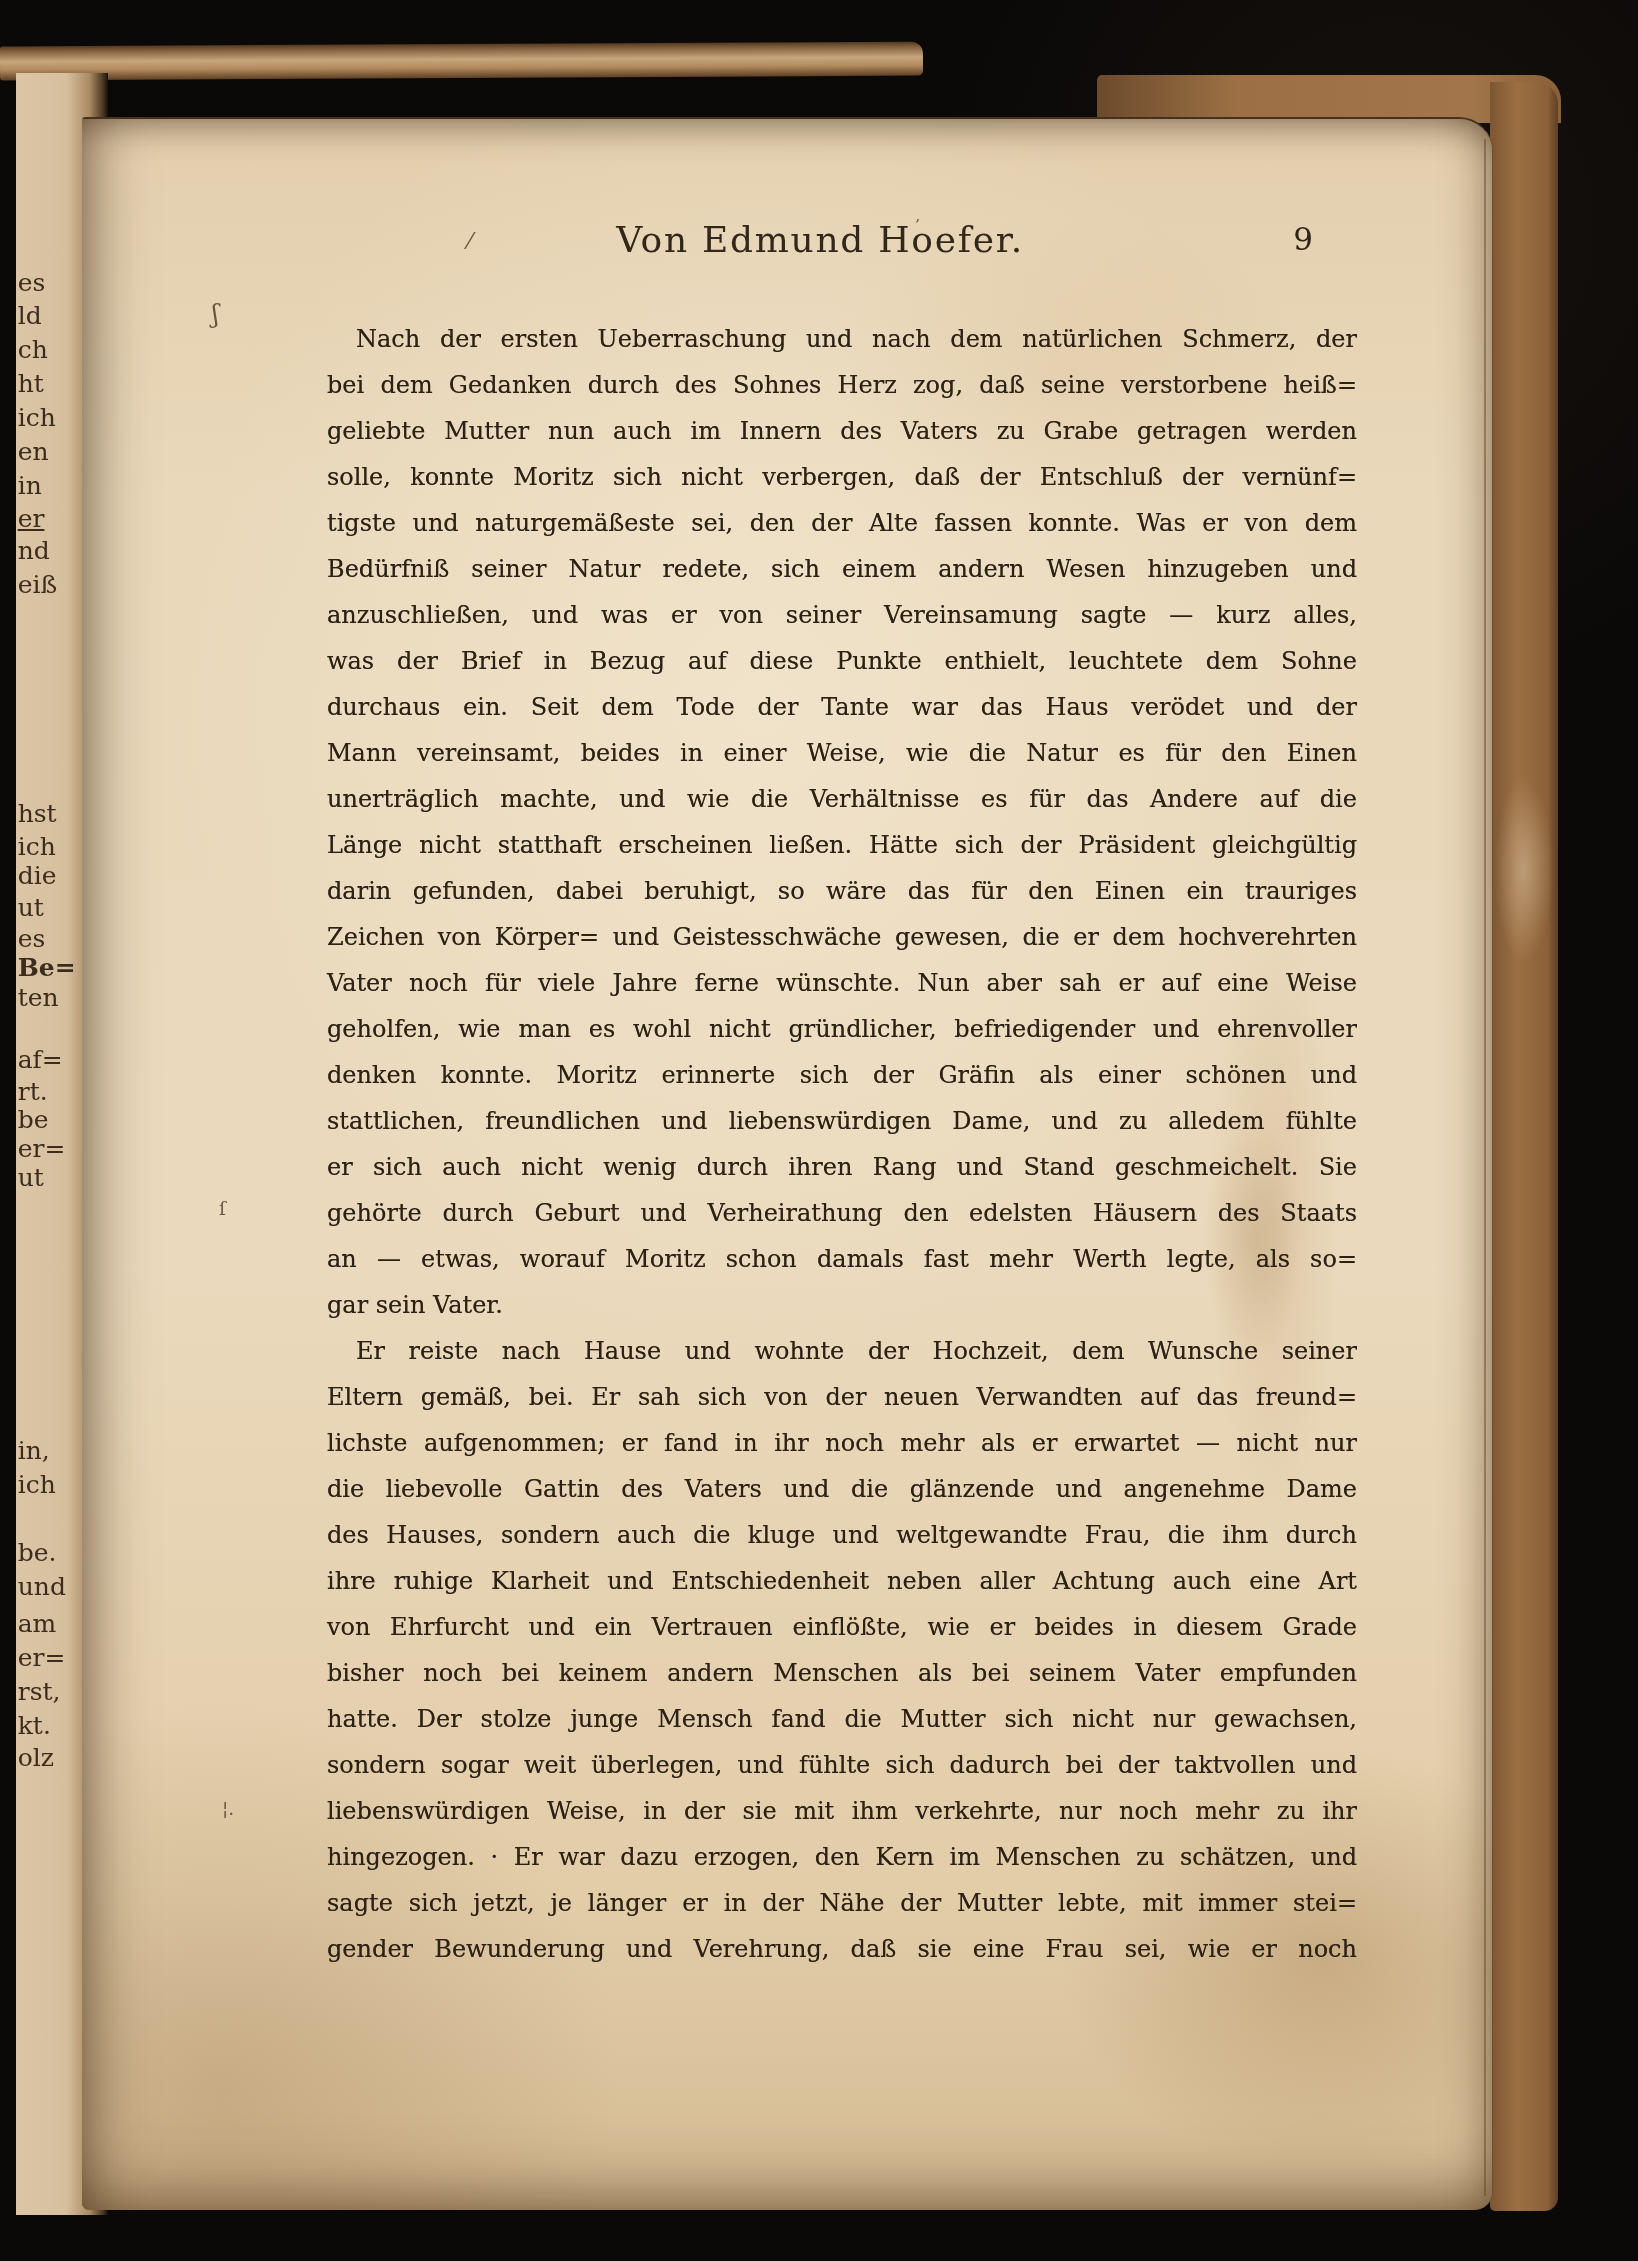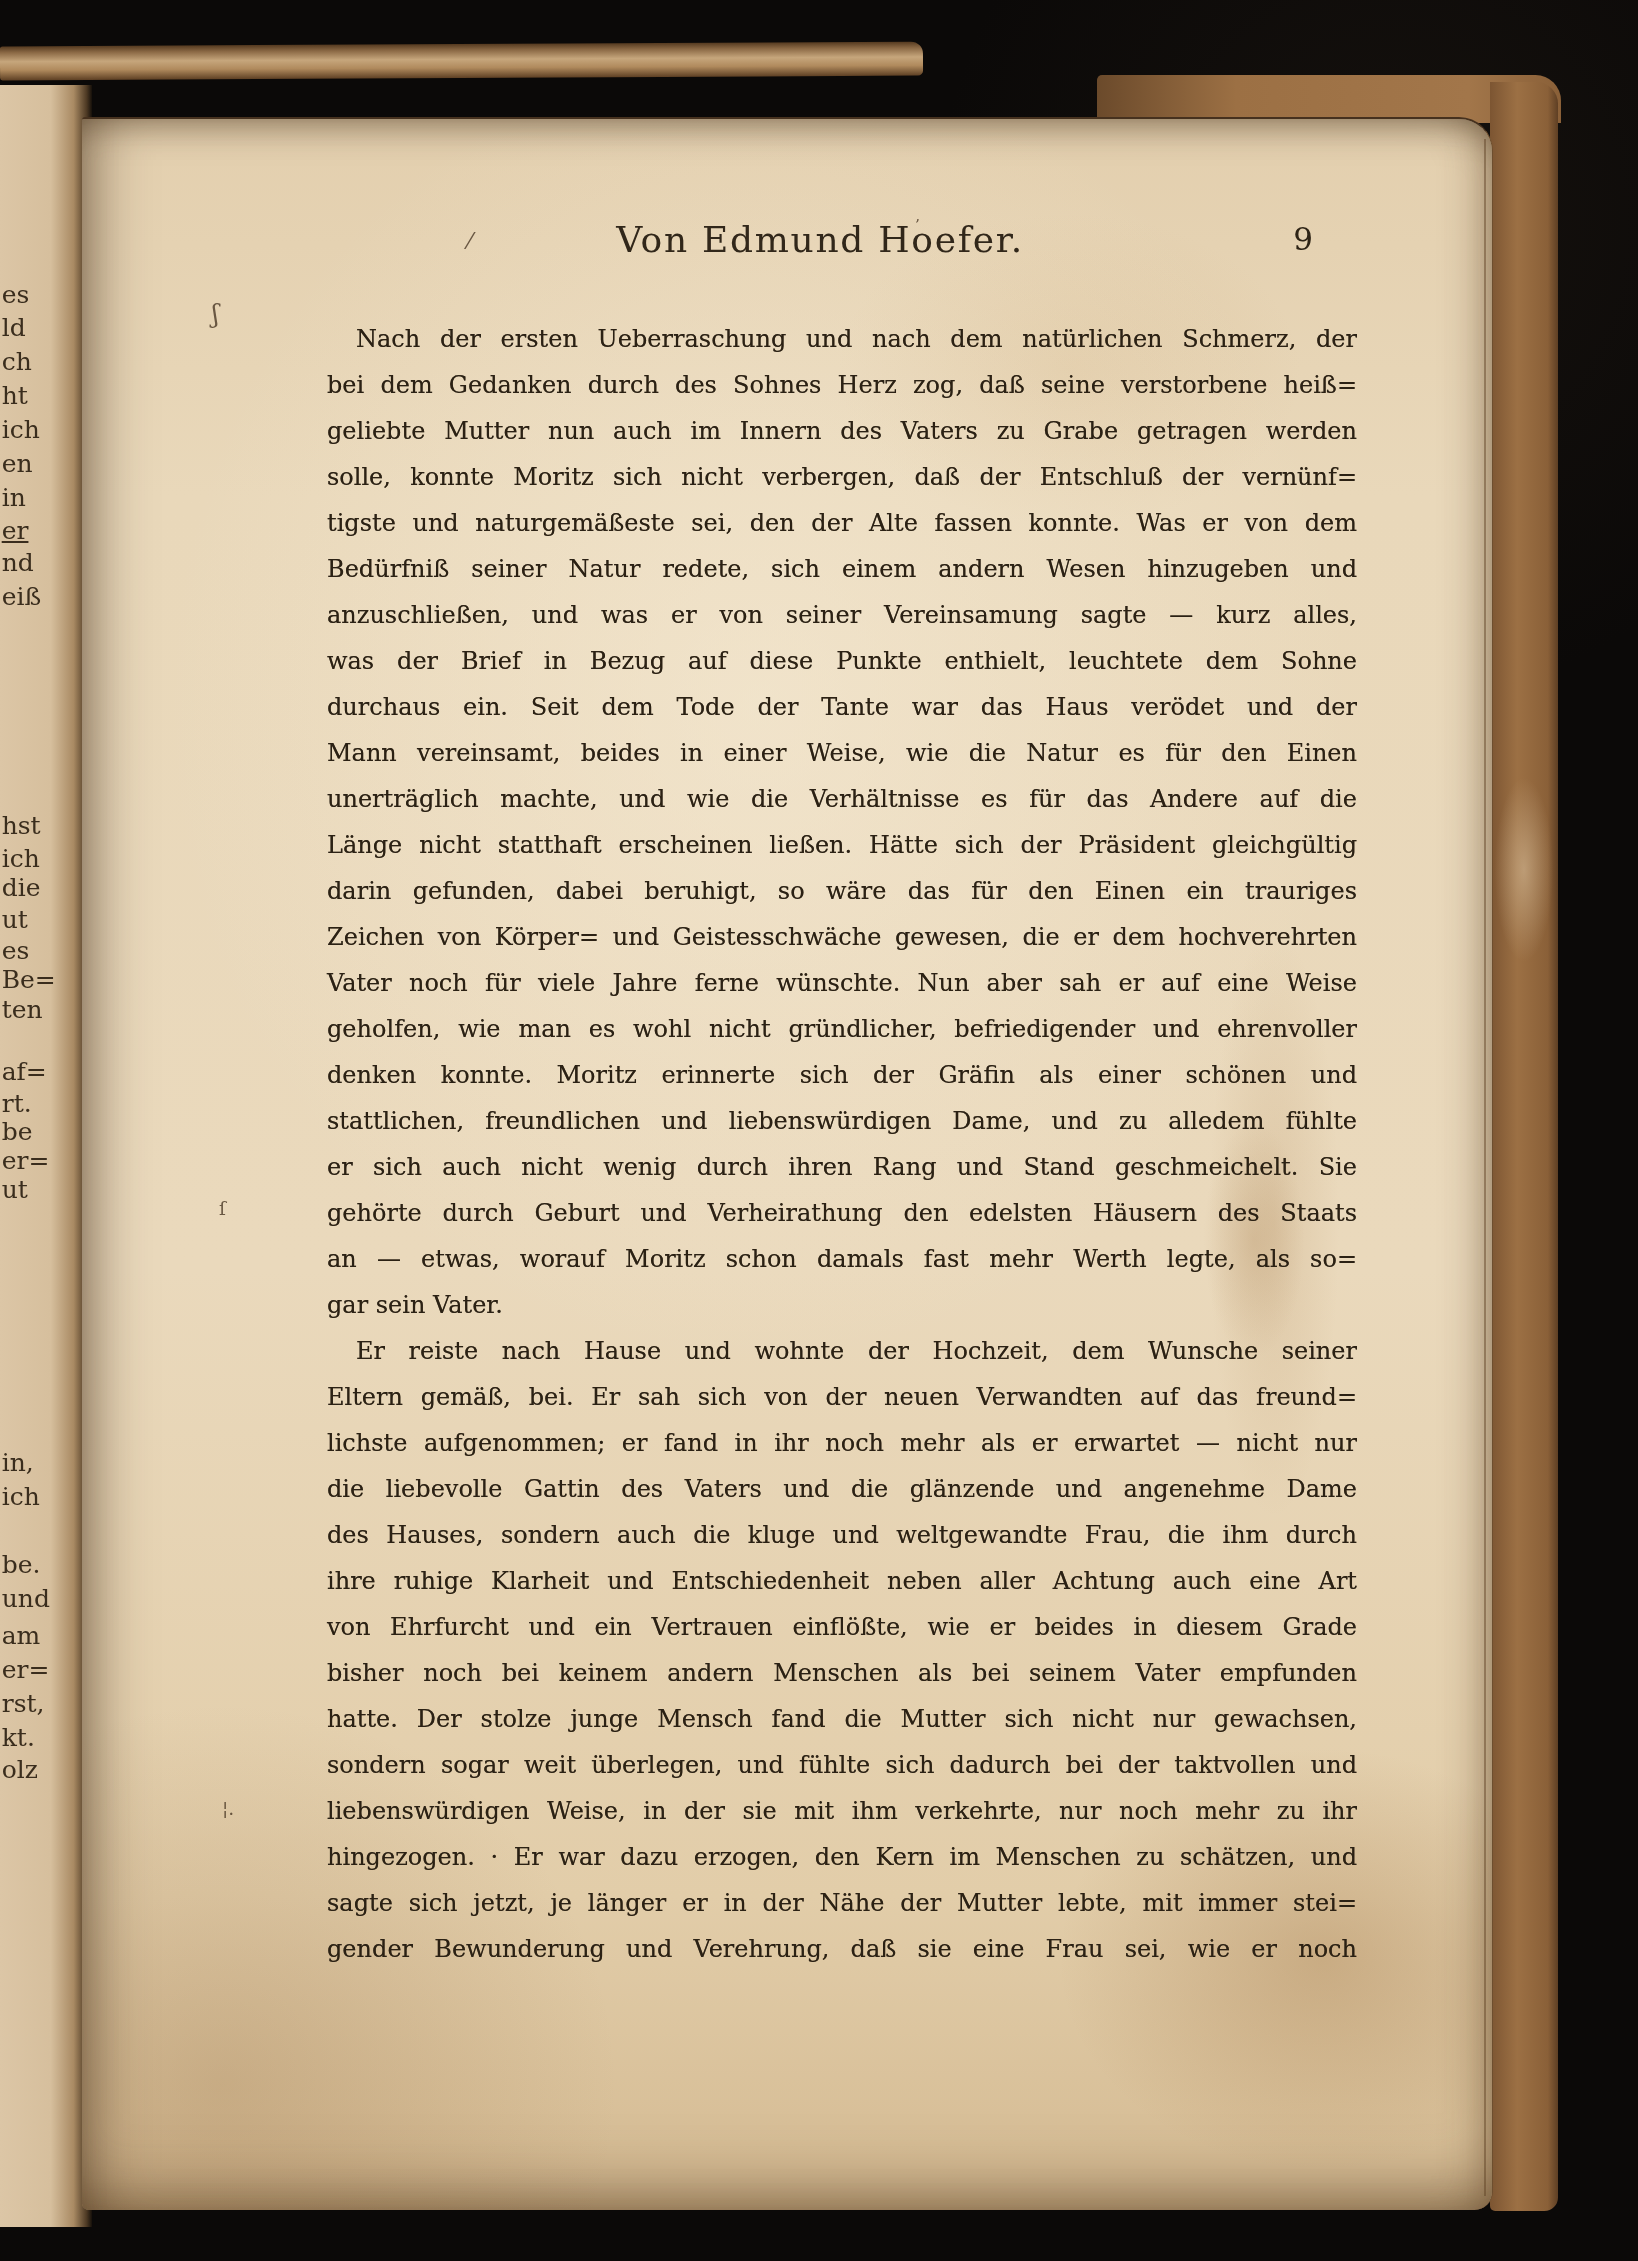--- a/index.html
+++ b/index.html
@@ -32,10 +32,9 @@
   }
   
   .prev-page{
-    position:absolute;left:0;top:73px;width:92px;height:2142px;
+    position:absolute;left:16px;top:73px;width:92px;height:2142px;
     background:linear-gradient(90deg,#dcc6a6 0%,#d6bf9d 55%,#a98a63 80%,#4e3a24 94%,#16100a 100%);
     overflow:hidden;
-    margin-top:12px;
   }
   .fragment{
     position:absolute;left:1.7px;font-size:25px;line-height:27px;color:#3a2d1d;

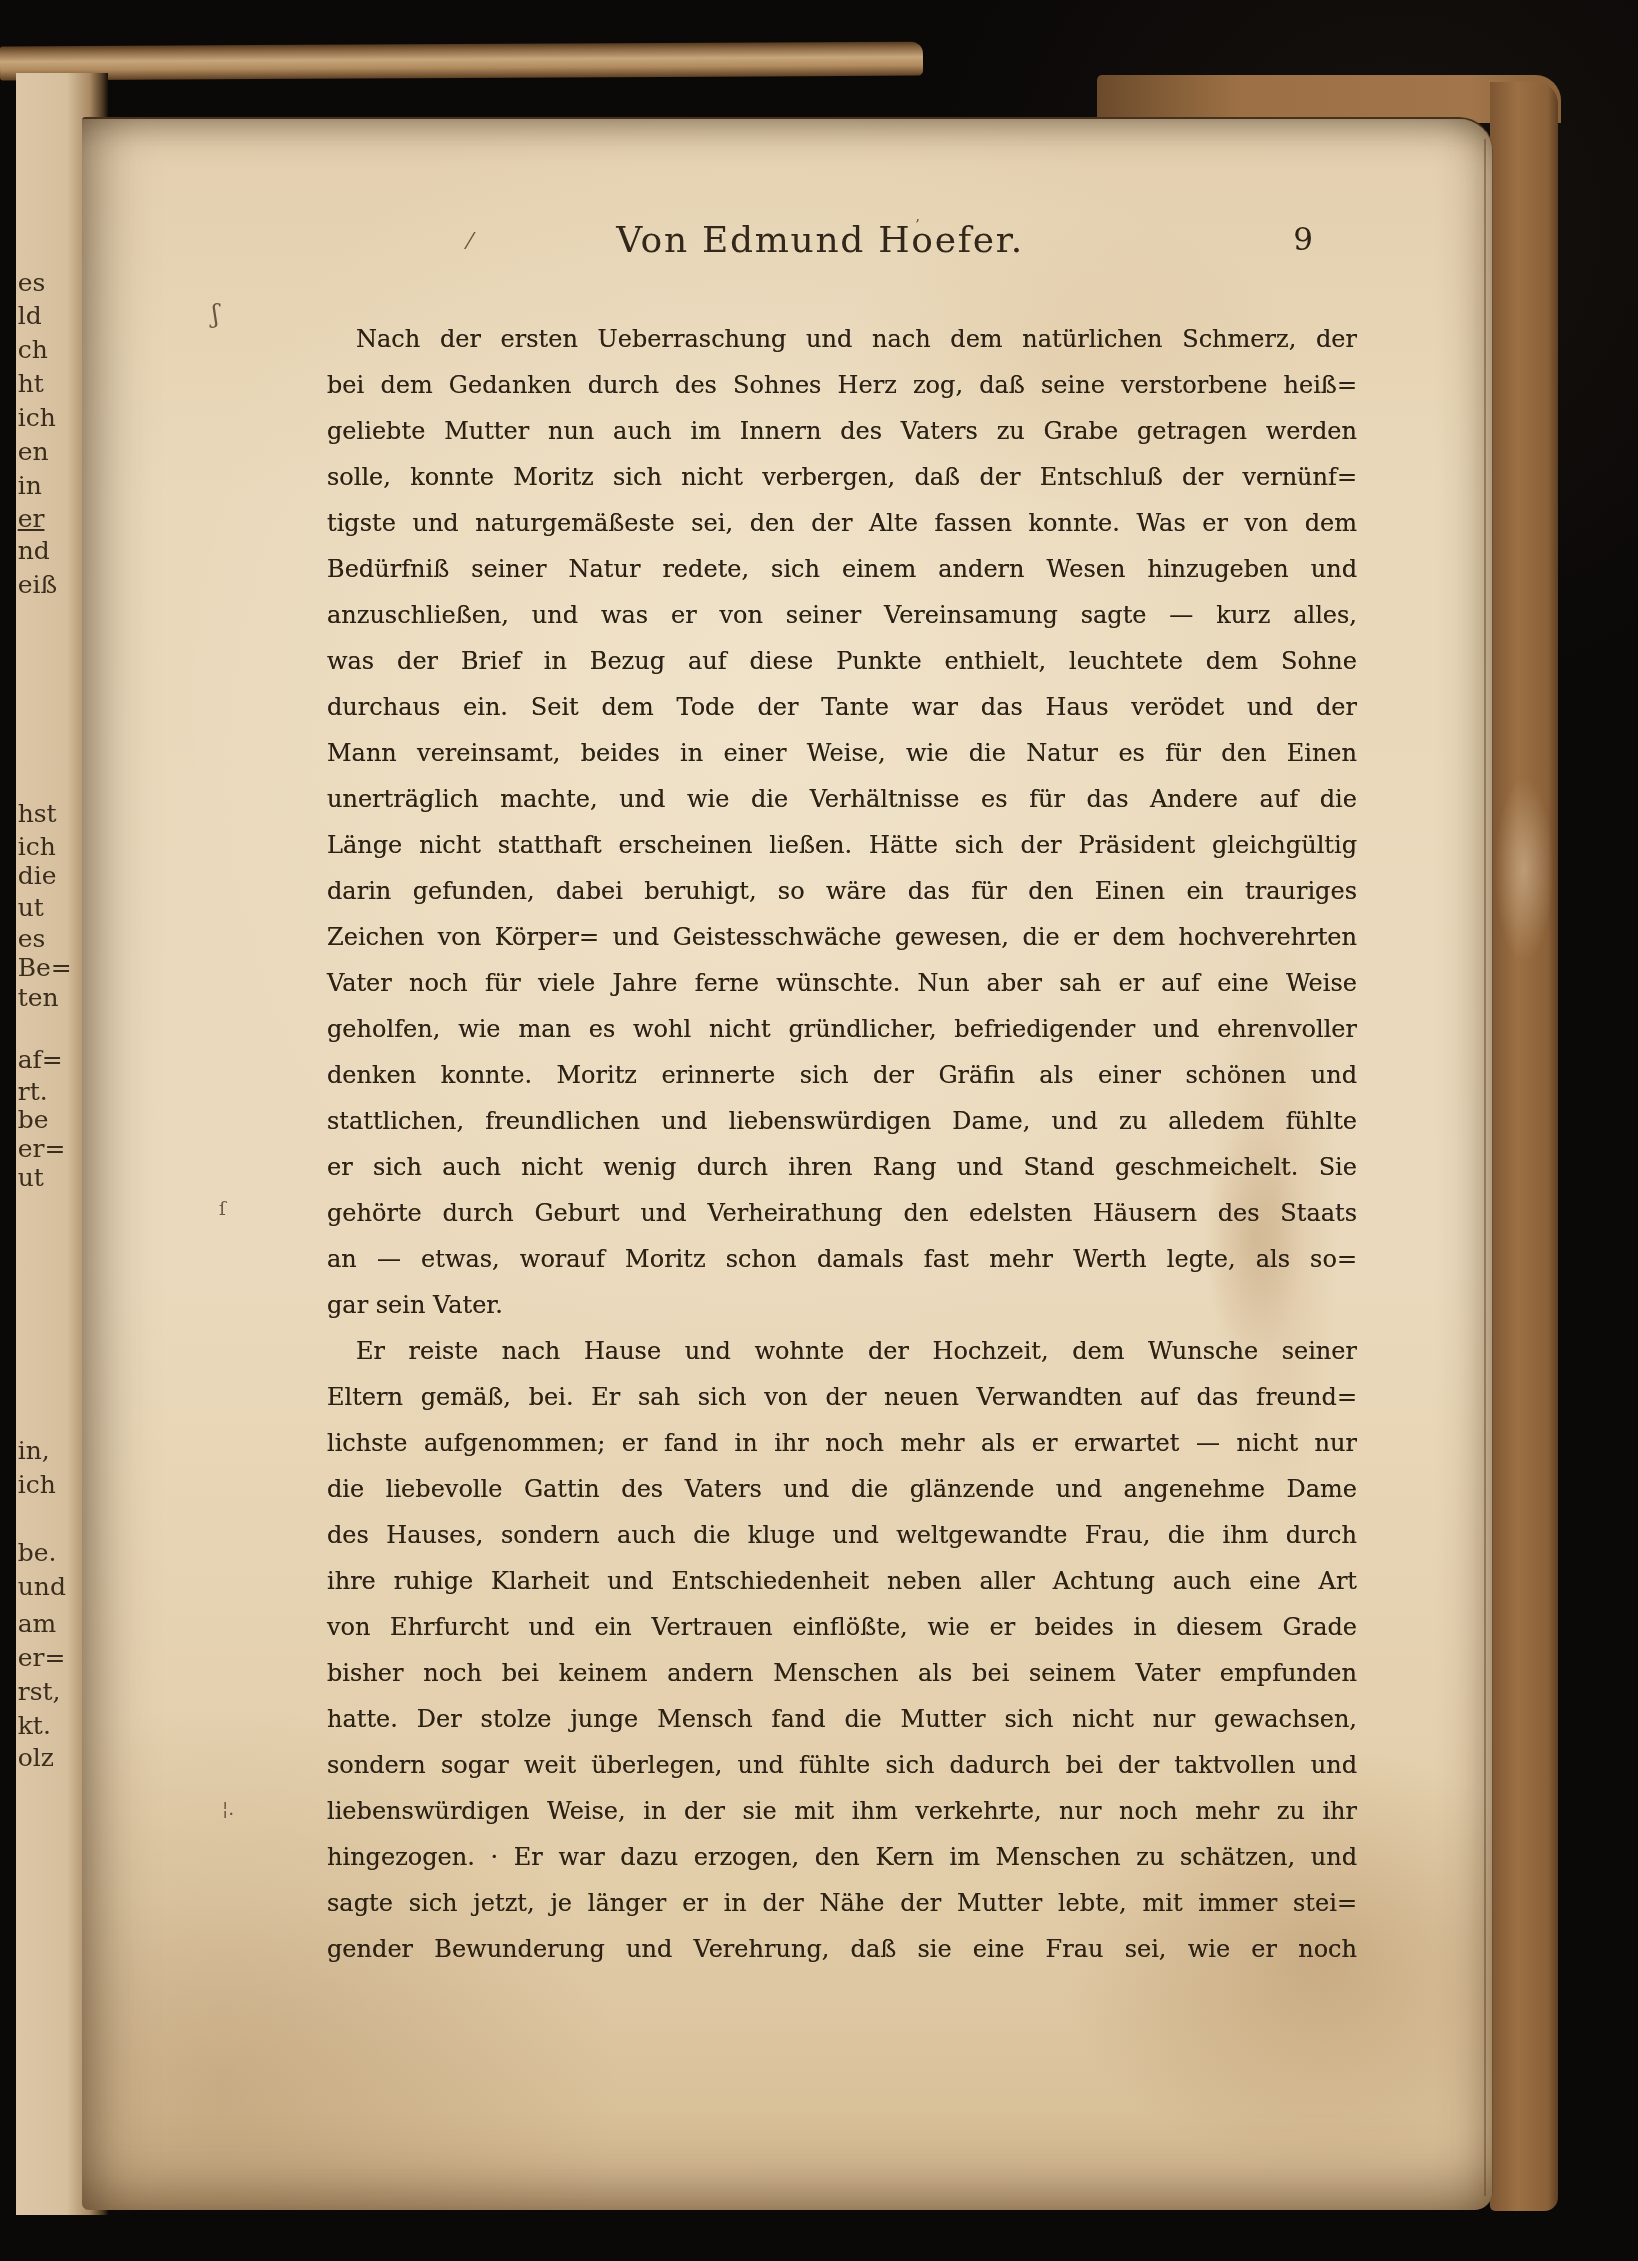--- a/index.html
+++ b/index.html
@@ -116,7 +116,7 @@
         <span class="fragment" style="top: 789px;">die</span>
         <span class="fragment" style="top: 821px;">ut</span>
         <span class="fragment" style="top: 852px;">es</span>
-        <span class="fragment" style="top: 881px;">Be=</span>
+        <span class="fragment" style="top: 881px; font-weight: bold;">Be=</span>
         <span class="fragment" style="top: 911px;">ten</span>
         <span class="fragment" style="top: 973px;">af=</span>
         <span class="fragment" style="top: 1005px;">rt.</span>

